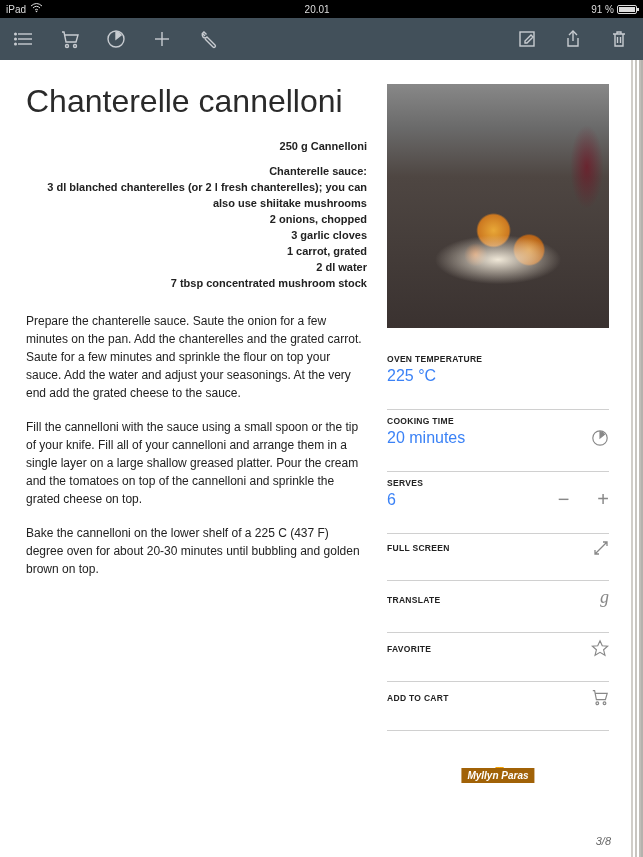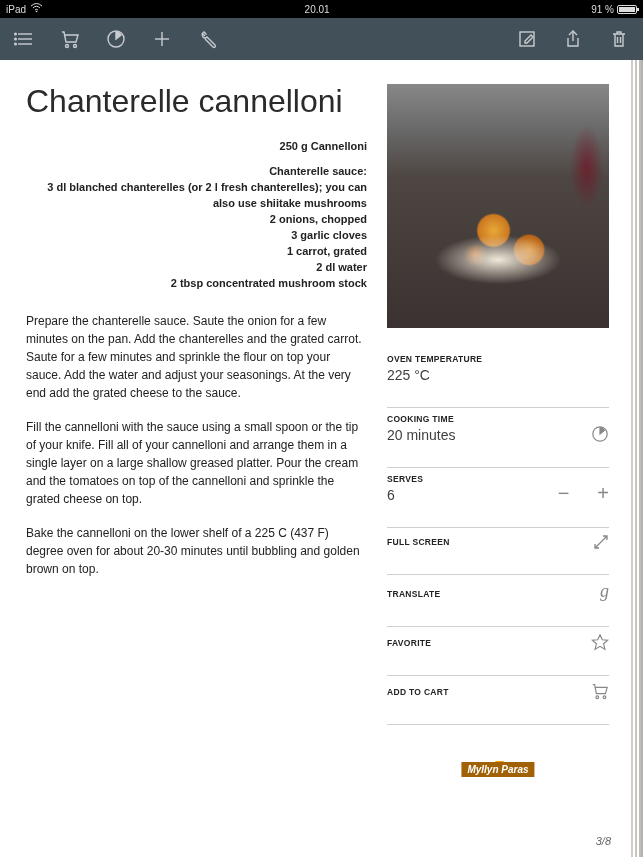--- a/index.html
+++ b/index.html
@@ -303,7 +303,7 @@
             <div>3 garlic cloves</div>
             <div>1 carrot, grated</div>
             <div>2 dl water</div>
-            <div>2 tbsp concentrated mushroom stock</div>
+            <div>7 tbsp concentrated mushroom stock</div>
           </div>
         </div>
         <div class="instructions">

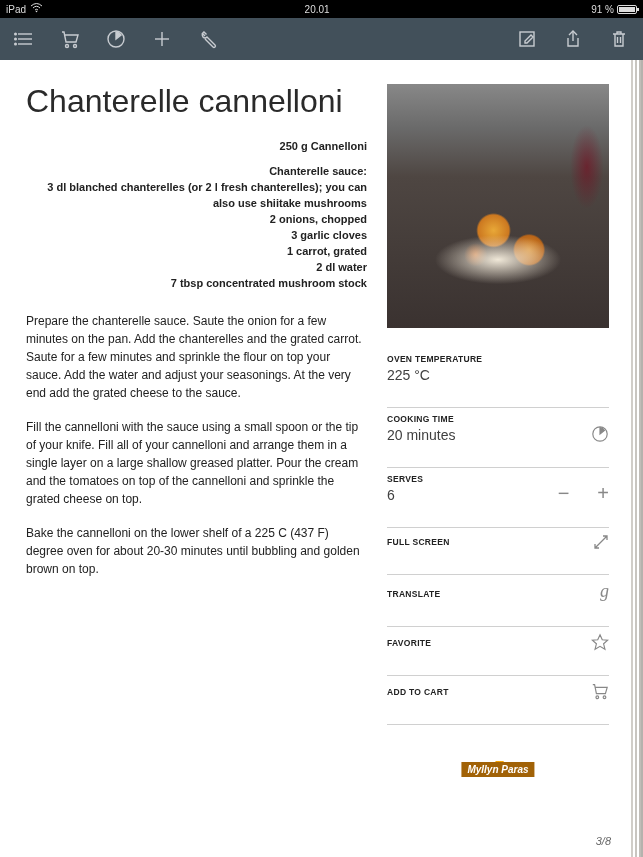--- a/index.html
+++ b/index.html
@@ -147,8 +147,8 @@
     margin-bottom: 3px;
   }
   .meta-value {
-    font-size: 14px;
-    color: #404040;
+    font-size: 16px;
+    color: #3b82f6;
   }
   .meta-icon {
     color: #888;

